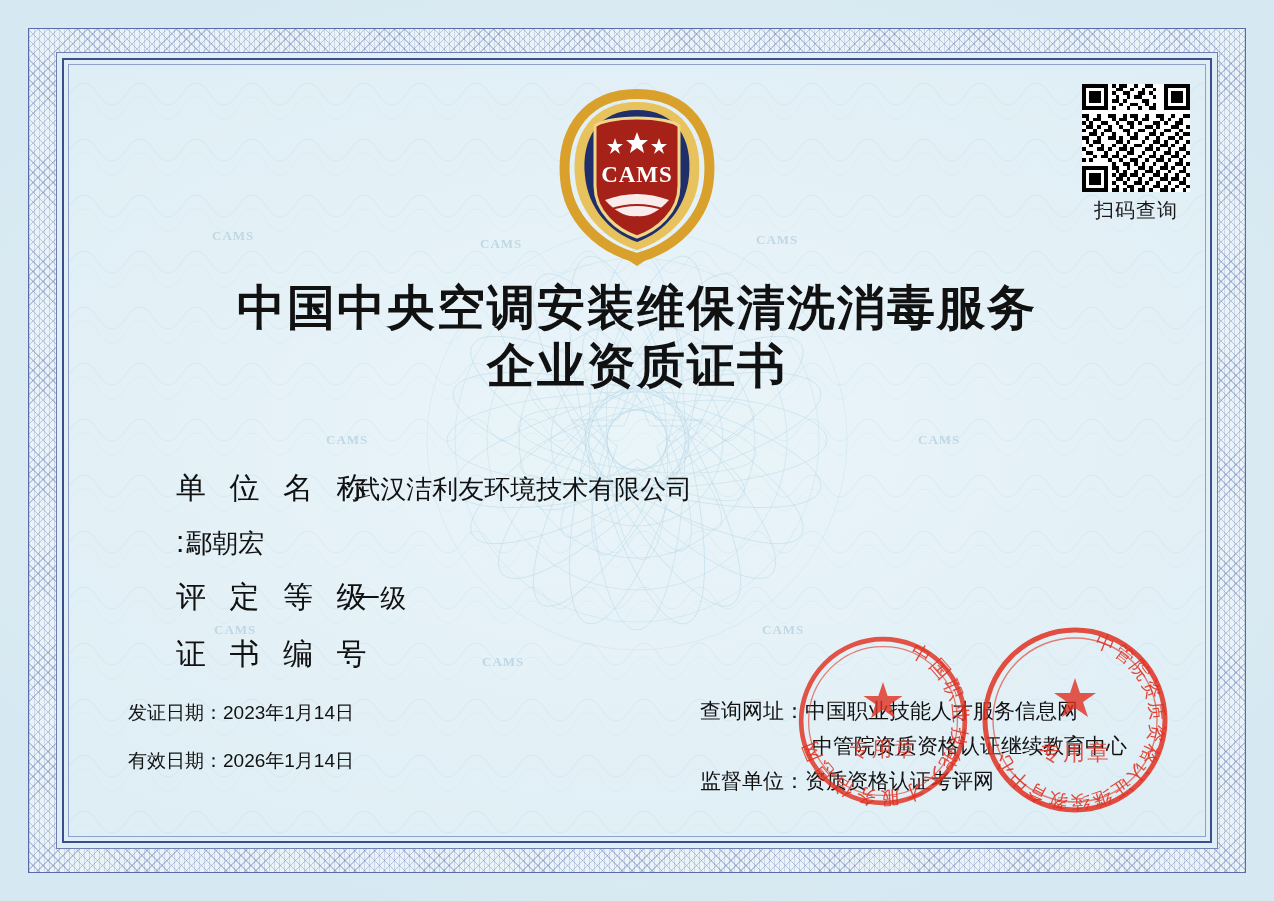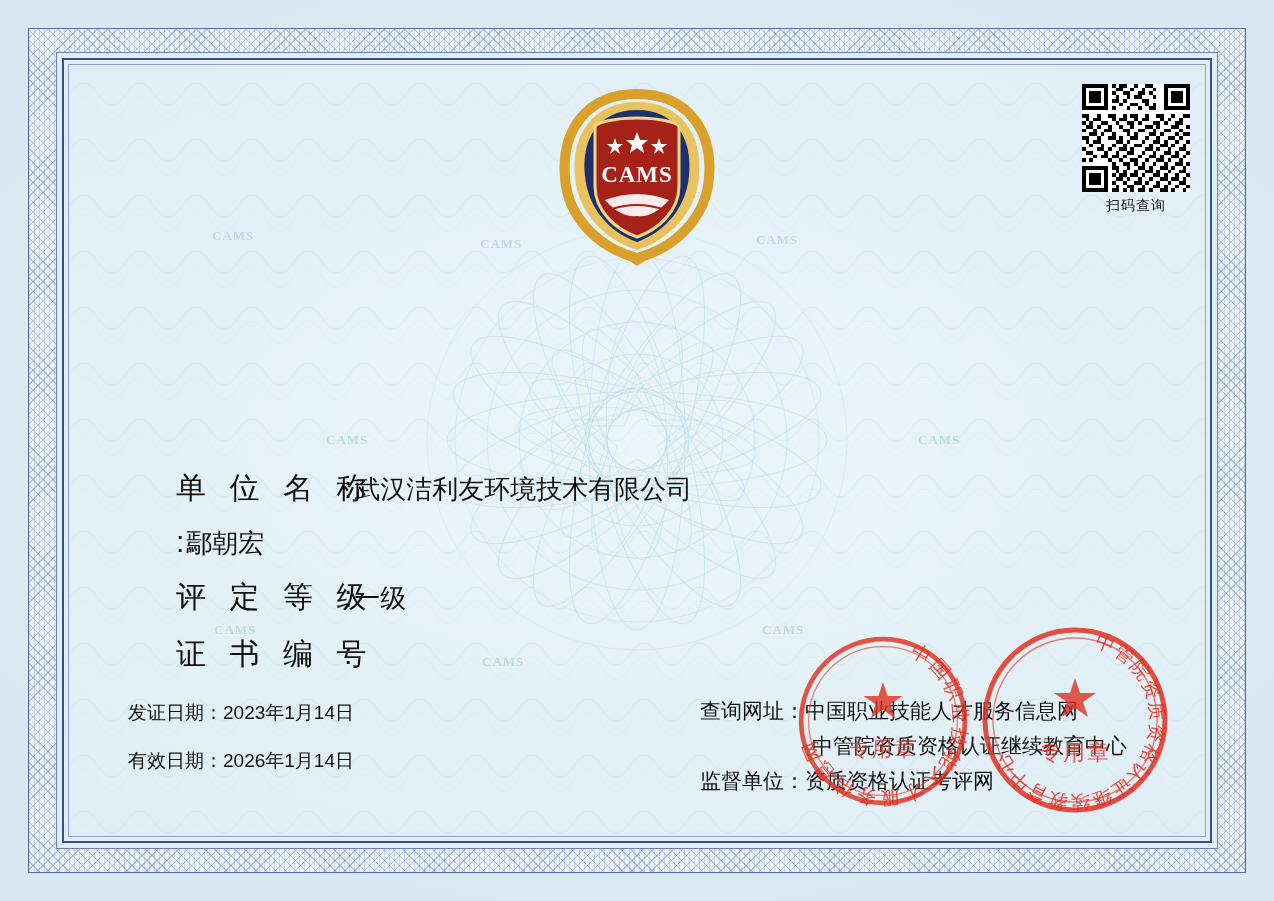--- a/index.html
+++ b/index.html
@@ -67,7 +67,7 @@
     width:108px;height:108px;margin:0 auto;display:block;background:#fff;
   }
   .qr-label{
-    margin-top:5px;font-size:14px;color:#1a1a1a;
+    margin-top:5px;font-size:20px;color:#1a1a1a;
     font-family:"Liberation Sans", sans-serif;letter-spacing:1px;
   }
   

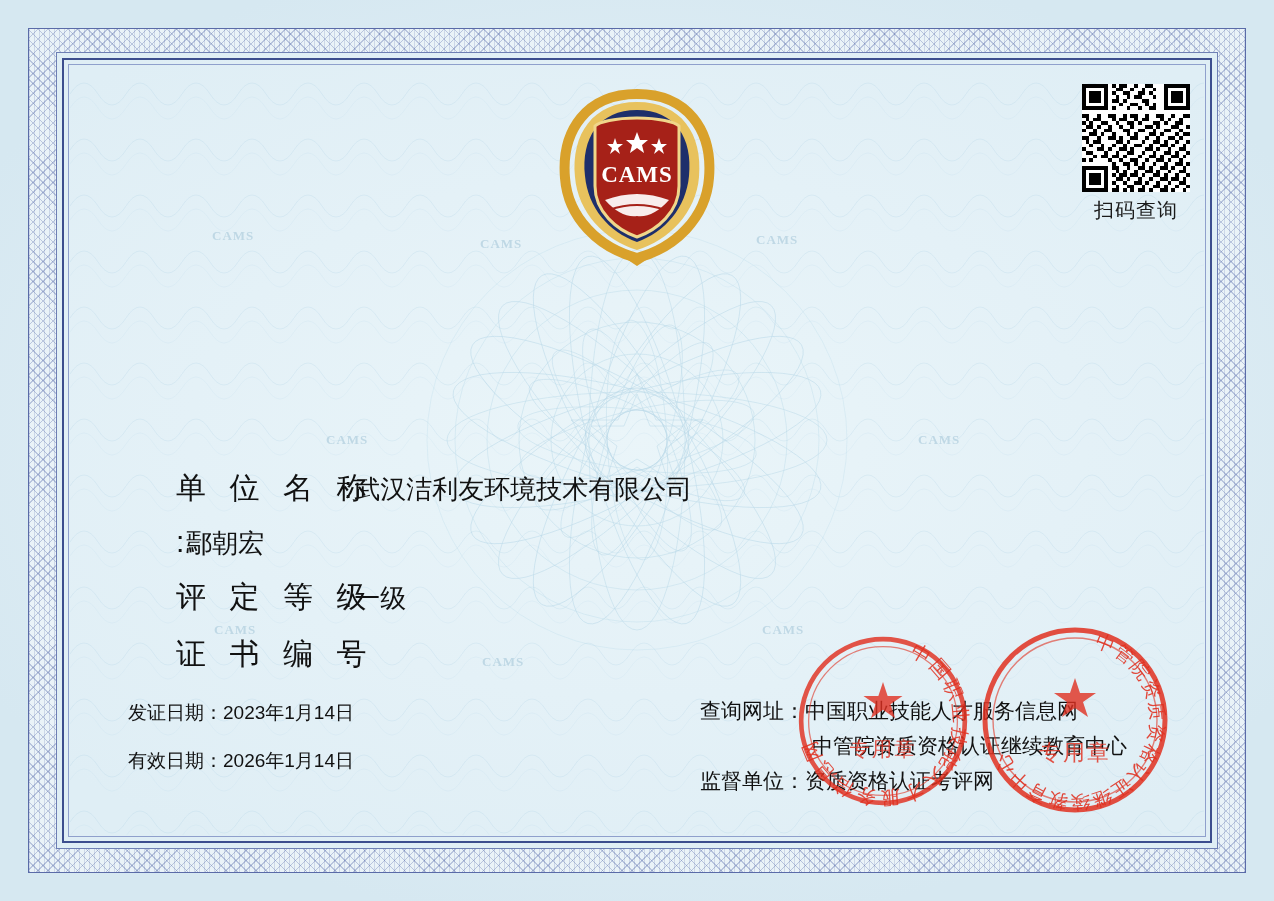--- a/index.html
+++ b/index.html
@@ -450,6 +450,10 @@
     <div class="qr-label">扫码查询</div>
   </div>
 
+  <div class="title-block">
+    <div class="title-line">中国中央空调安装维保清洗消毒服务</div>
+    <div class="title-line">企业资质证书</div>
+  </div>
 
   <div class="fields">
     <div class="field-row">

